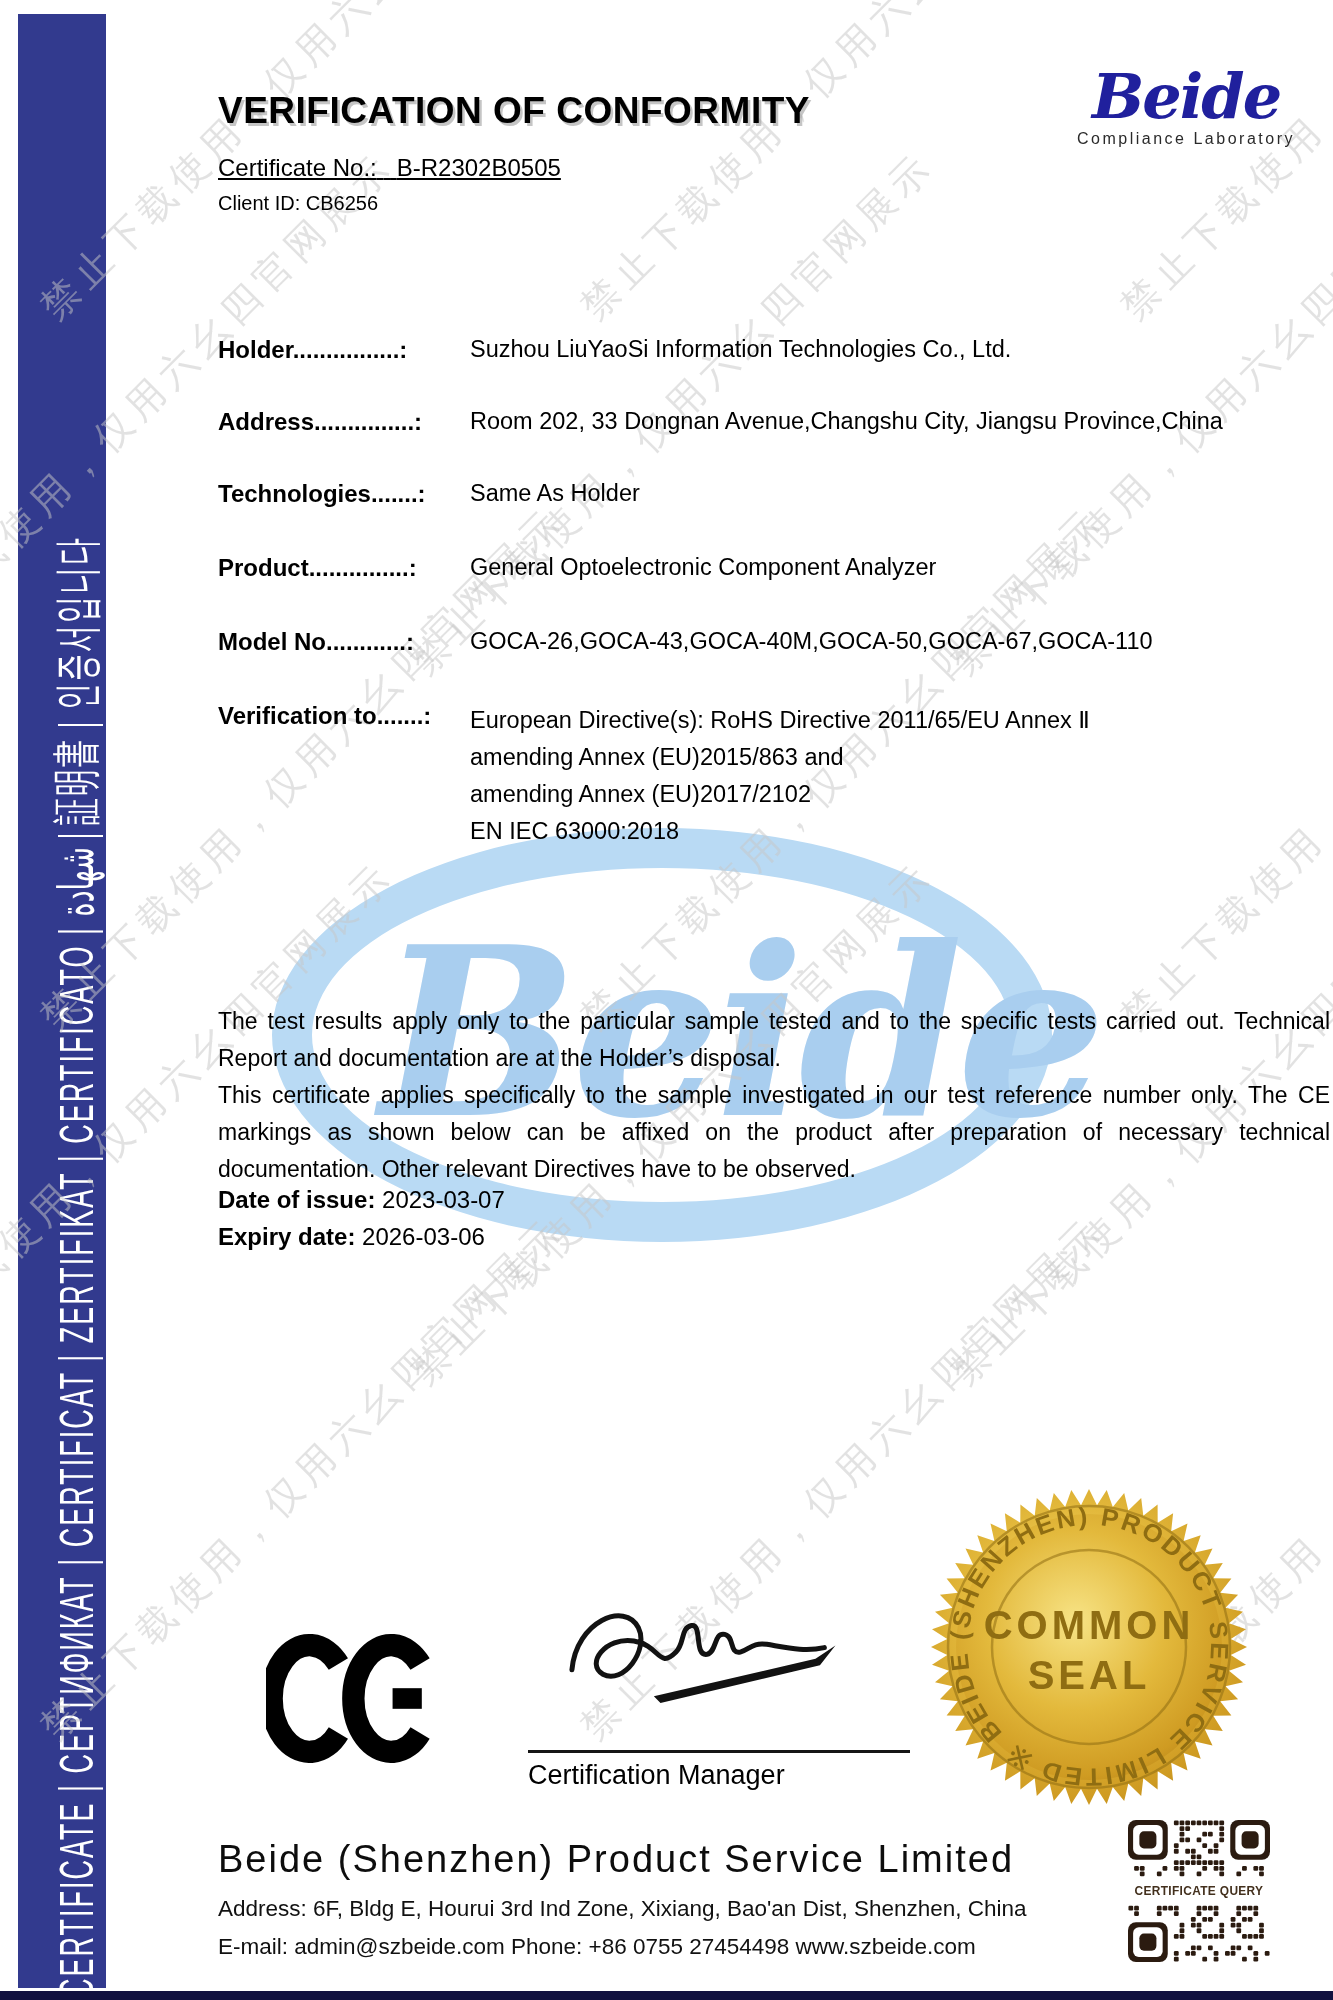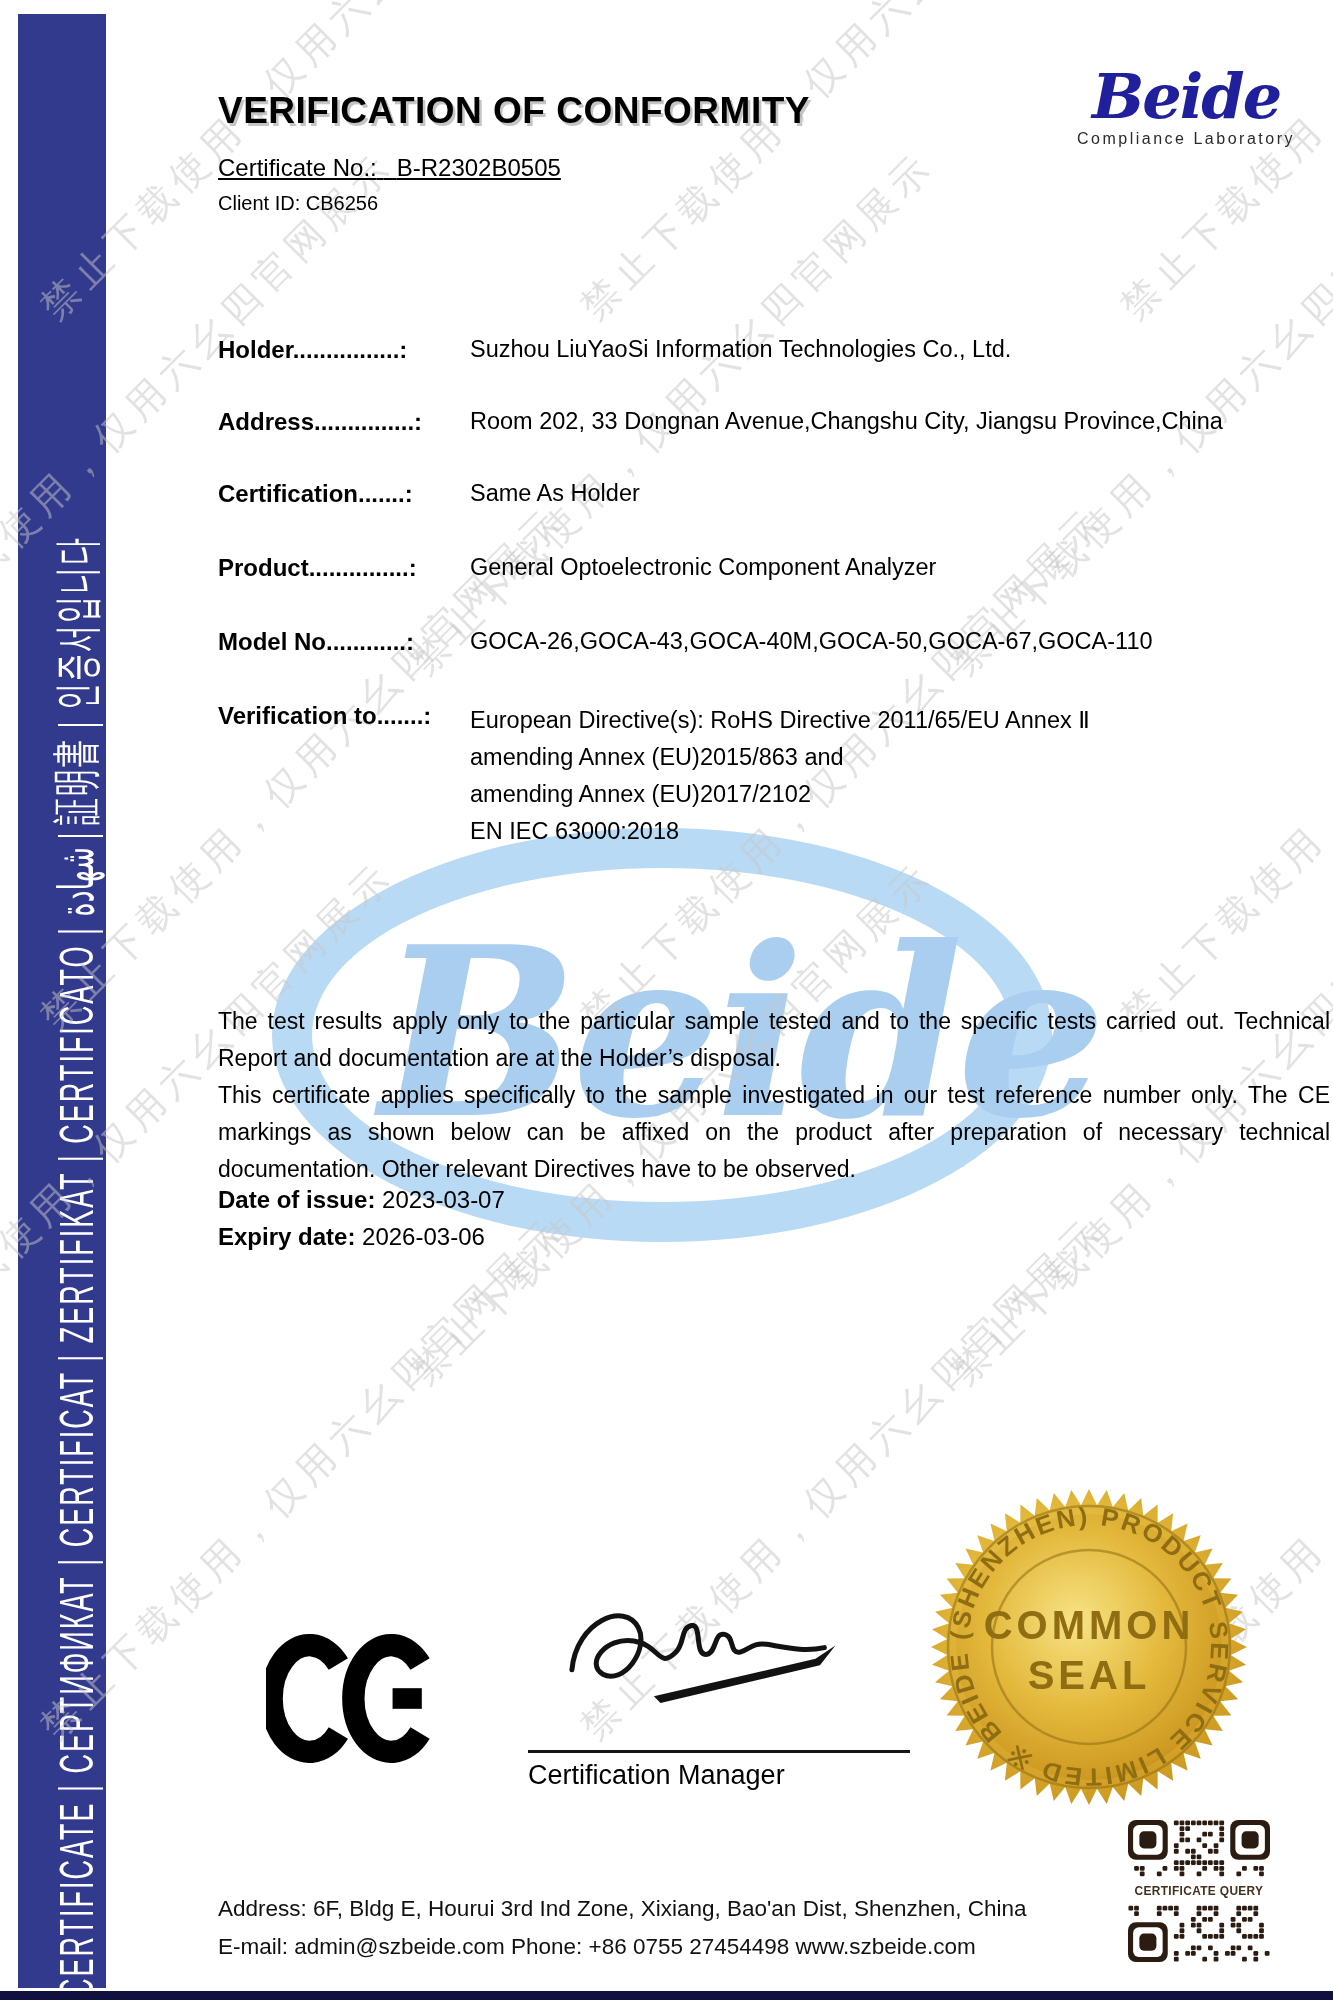--- a/index.html
+++ b/index.html
@@ -125,7 +125,7 @@
       <div class="fvalue">Room 202, 33 Dongnan Avenue,Changshu City, Jiangsu Province,China</div>
     </div>
     <div class="frow" style="top:480px">
-      <div class="flabel">Certification.......:</div>
+      <div class="flabel">Technologies.......:</div>
       <div class="fvalue">Same As Holder</div>
     </div>
     <div class="frow" style="top:554px">

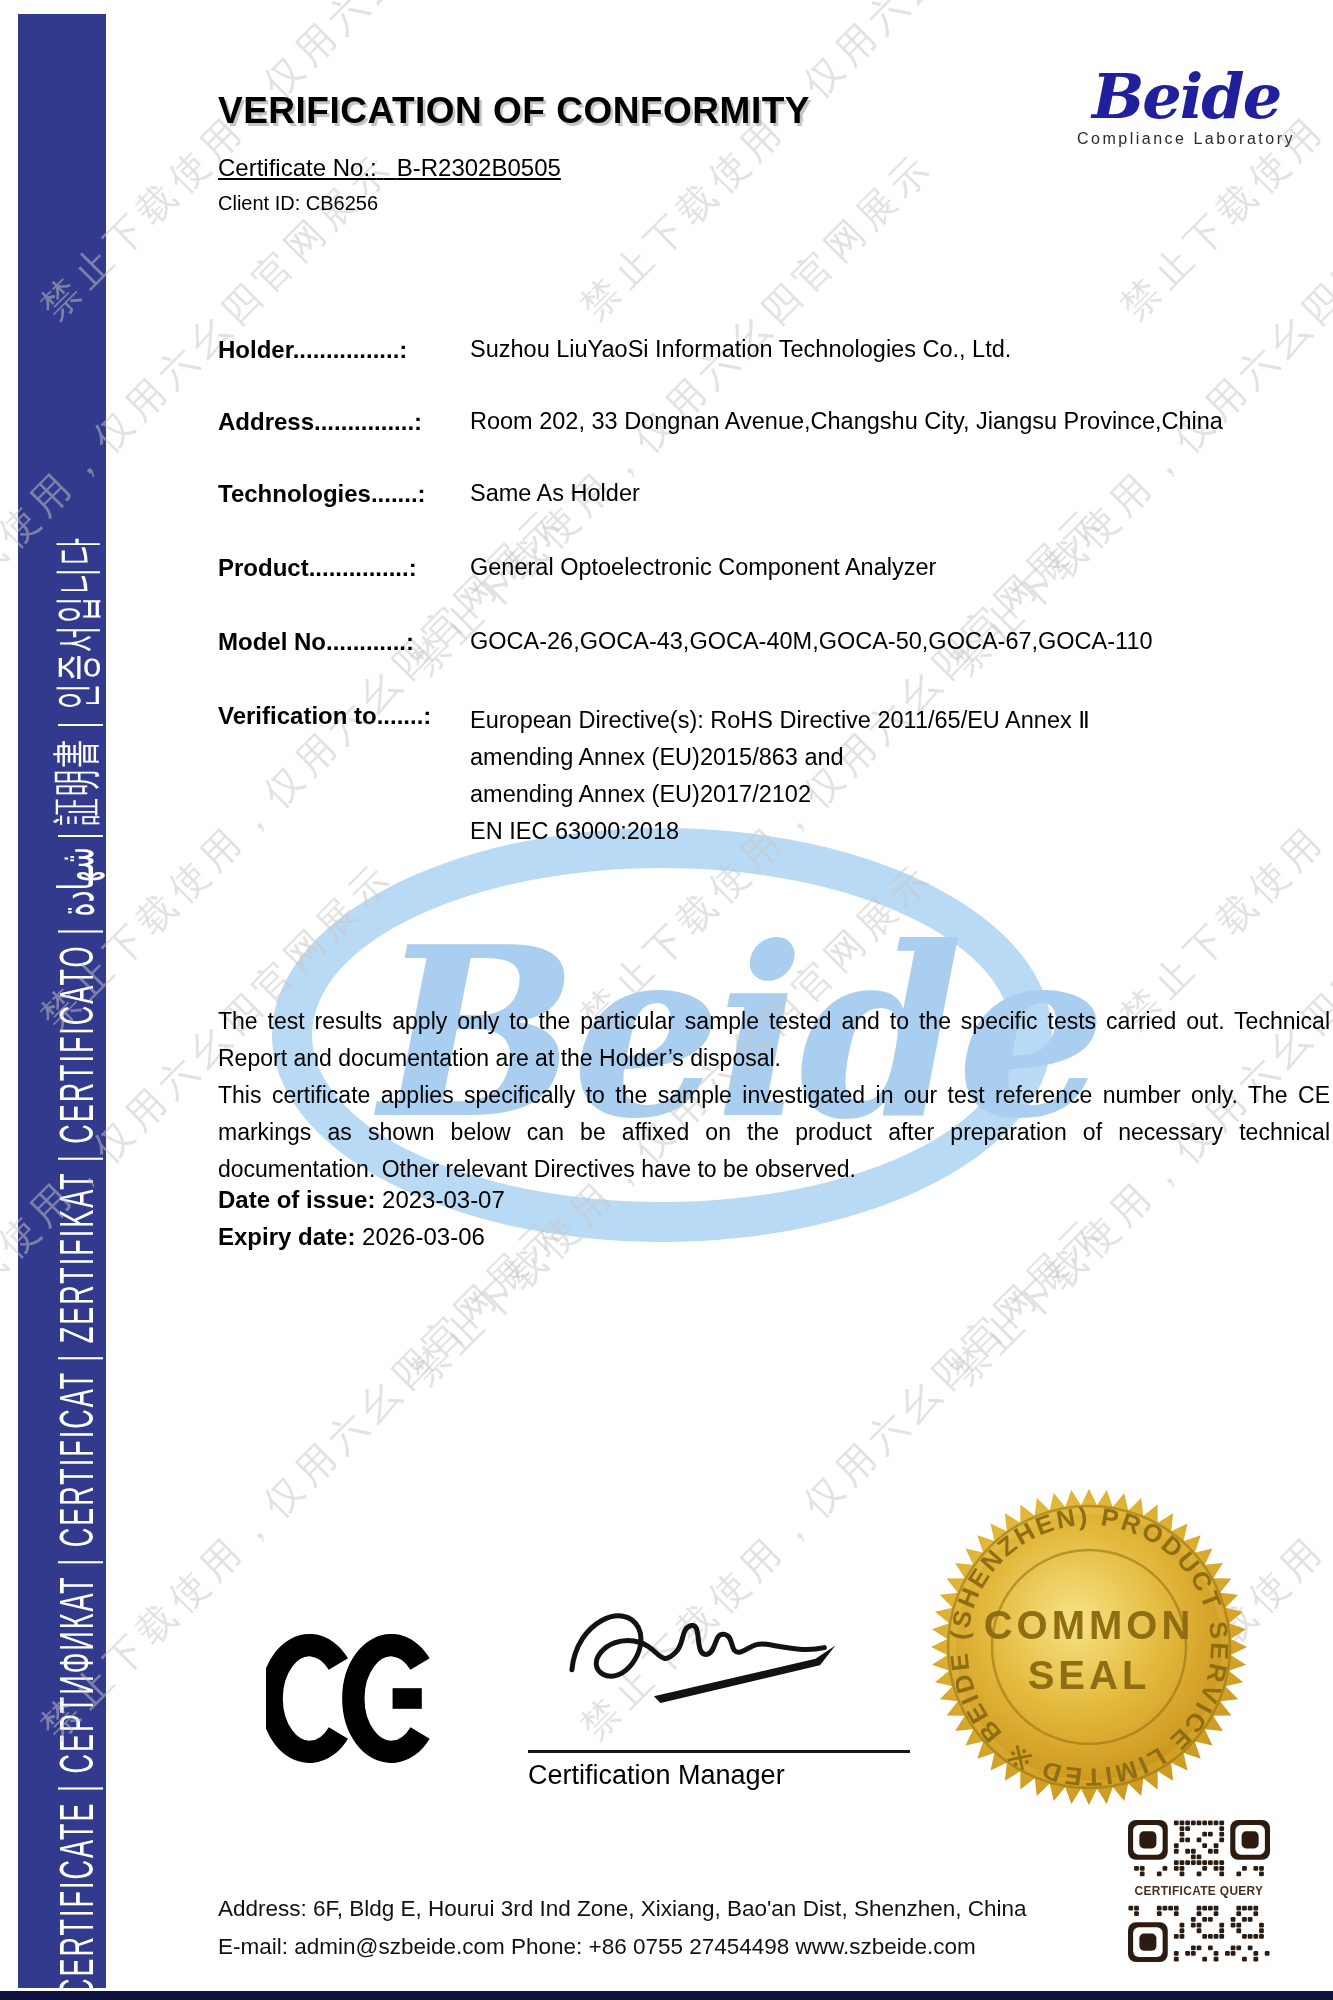--- a/index.html
+++ b/index.html
@@ -194,6 +194,7 @@
       <text y="42" text-anchor="middle" font-size="40" font-weight="700" letter-spacing="4" fill="#8f6d12">SEAL</text>
     </svg>
 
+    <div class="abs footer-company">Beide (Shenzhen) Product Service Limited</div>
     <div class="abs footer-addr">Address: 6F, Bldg E, Hourui 3rd Ind Zone, Xixiang, Bao'an Dist, Shenzhen, China</div>
     <div class="abs footer-contact">E-mail: admin@szbeide.com   Phone: +86 0755 27454498   www.szbeide.com</div>
 

